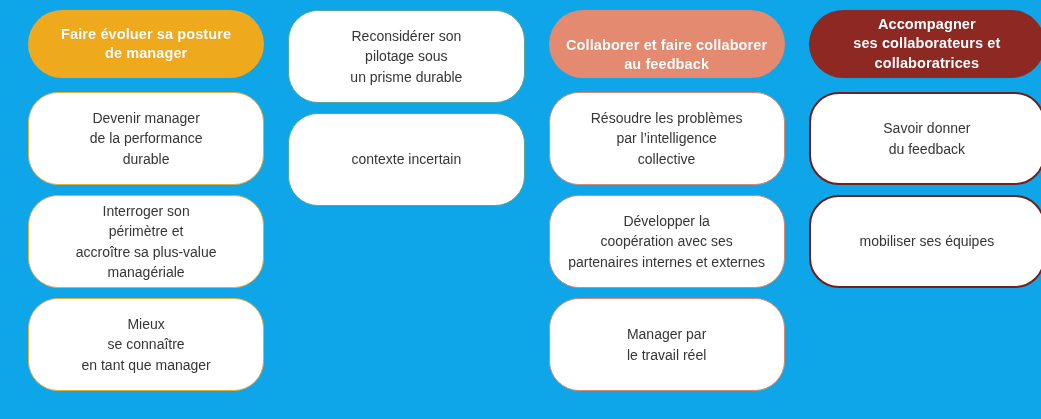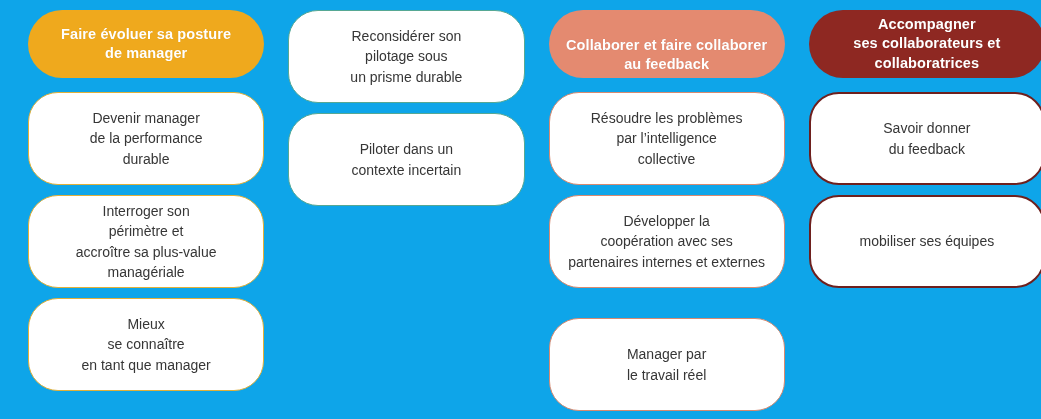--- a/index.html
+++ b/index.html
@@ -143,7 +143,6 @@
           </div>
           <div class="card" style="border-color: rgb(86, 168, 148);">
             <div>
-              <span>Piloter dans un</span>
               <span>contexte incertain</span>
             </div>
           </div>

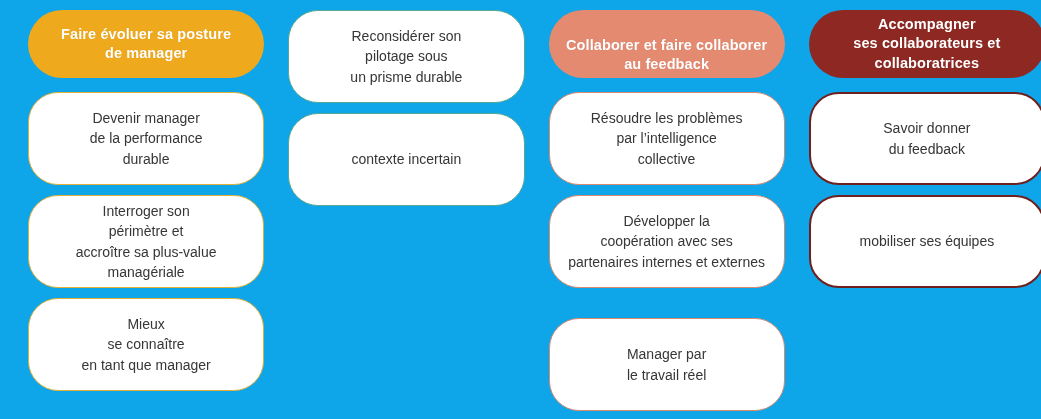--- a/index.html
+++ b/index.html
@@ -171,7 +171,7 @@
               <span>partenaires internes et externes</span>
             </div>
           </div>
-          <div class="card" style="border-color: rgb(216, 138, 112); margin-top: 20px;">
+          <div class="card" style="border-color: rgb(216, 138, 112);">
             <div>
               <span>Manager par</span>
               <span>le travail réel</span>

